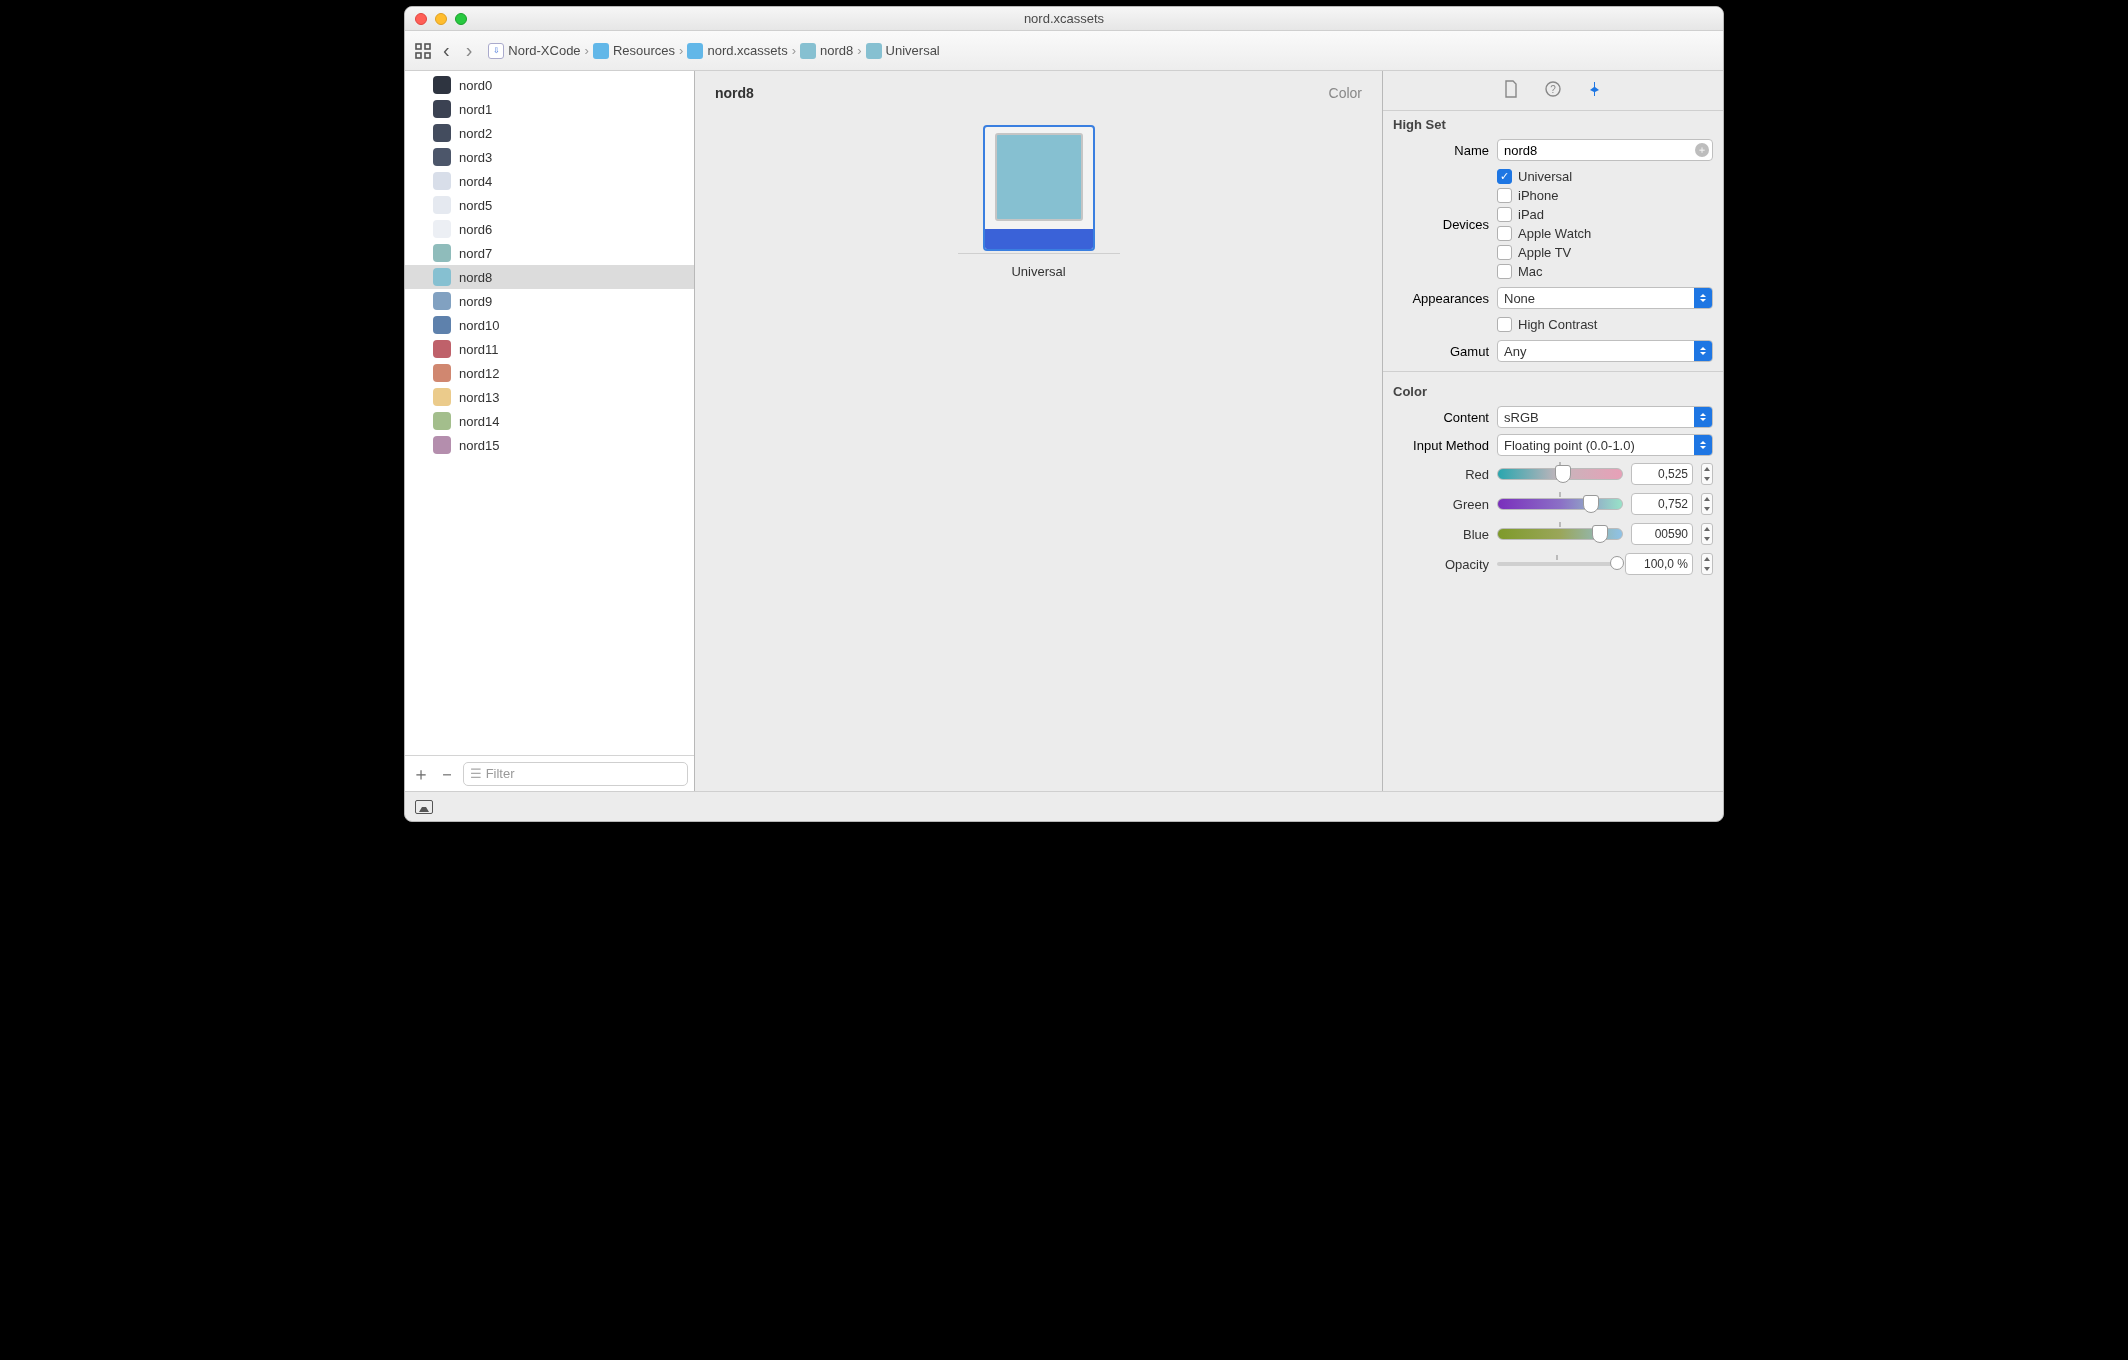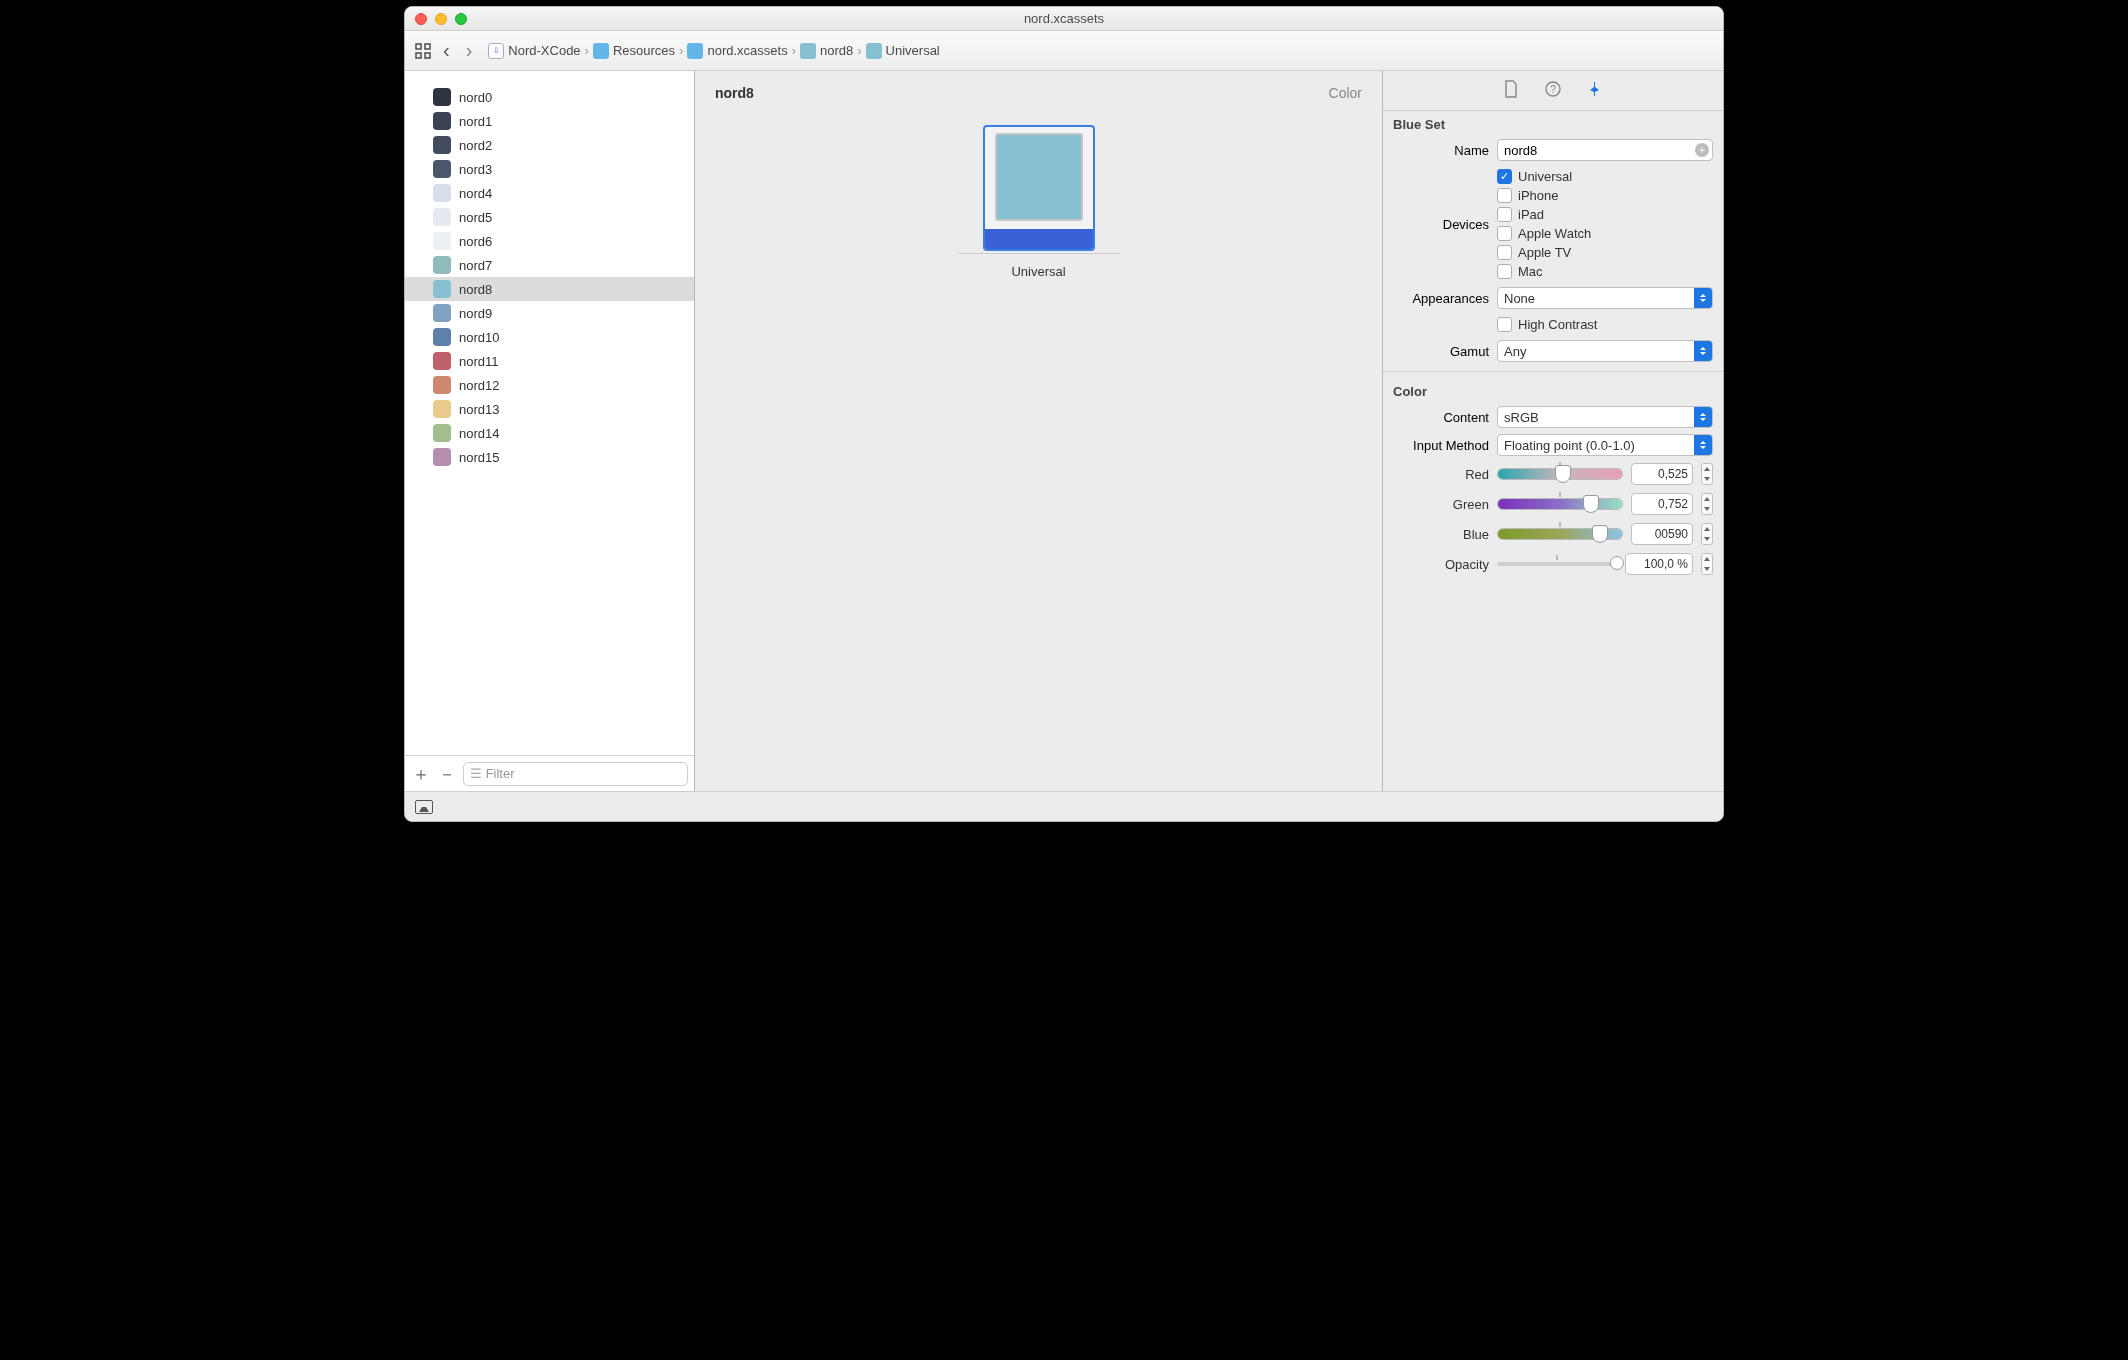--- a/index.html
+++ b/index.html
@@ -63,7 +63,7 @@
     width:290px; background:#fff;border-right:1px solid #b8b8b8;
     display:flex;flex-direction:column;
   }
-  .color-list{flex:1;overflow:auto;padding-top:14px;}
+  .color-list{flex:1;overflow:auto;padding-top:2px;}
   .color-item{
     display:flex;align-items:center;gap:8px;
     padding:2px 8px 2px 28px;height:24px;font-size:13px;color:#333;

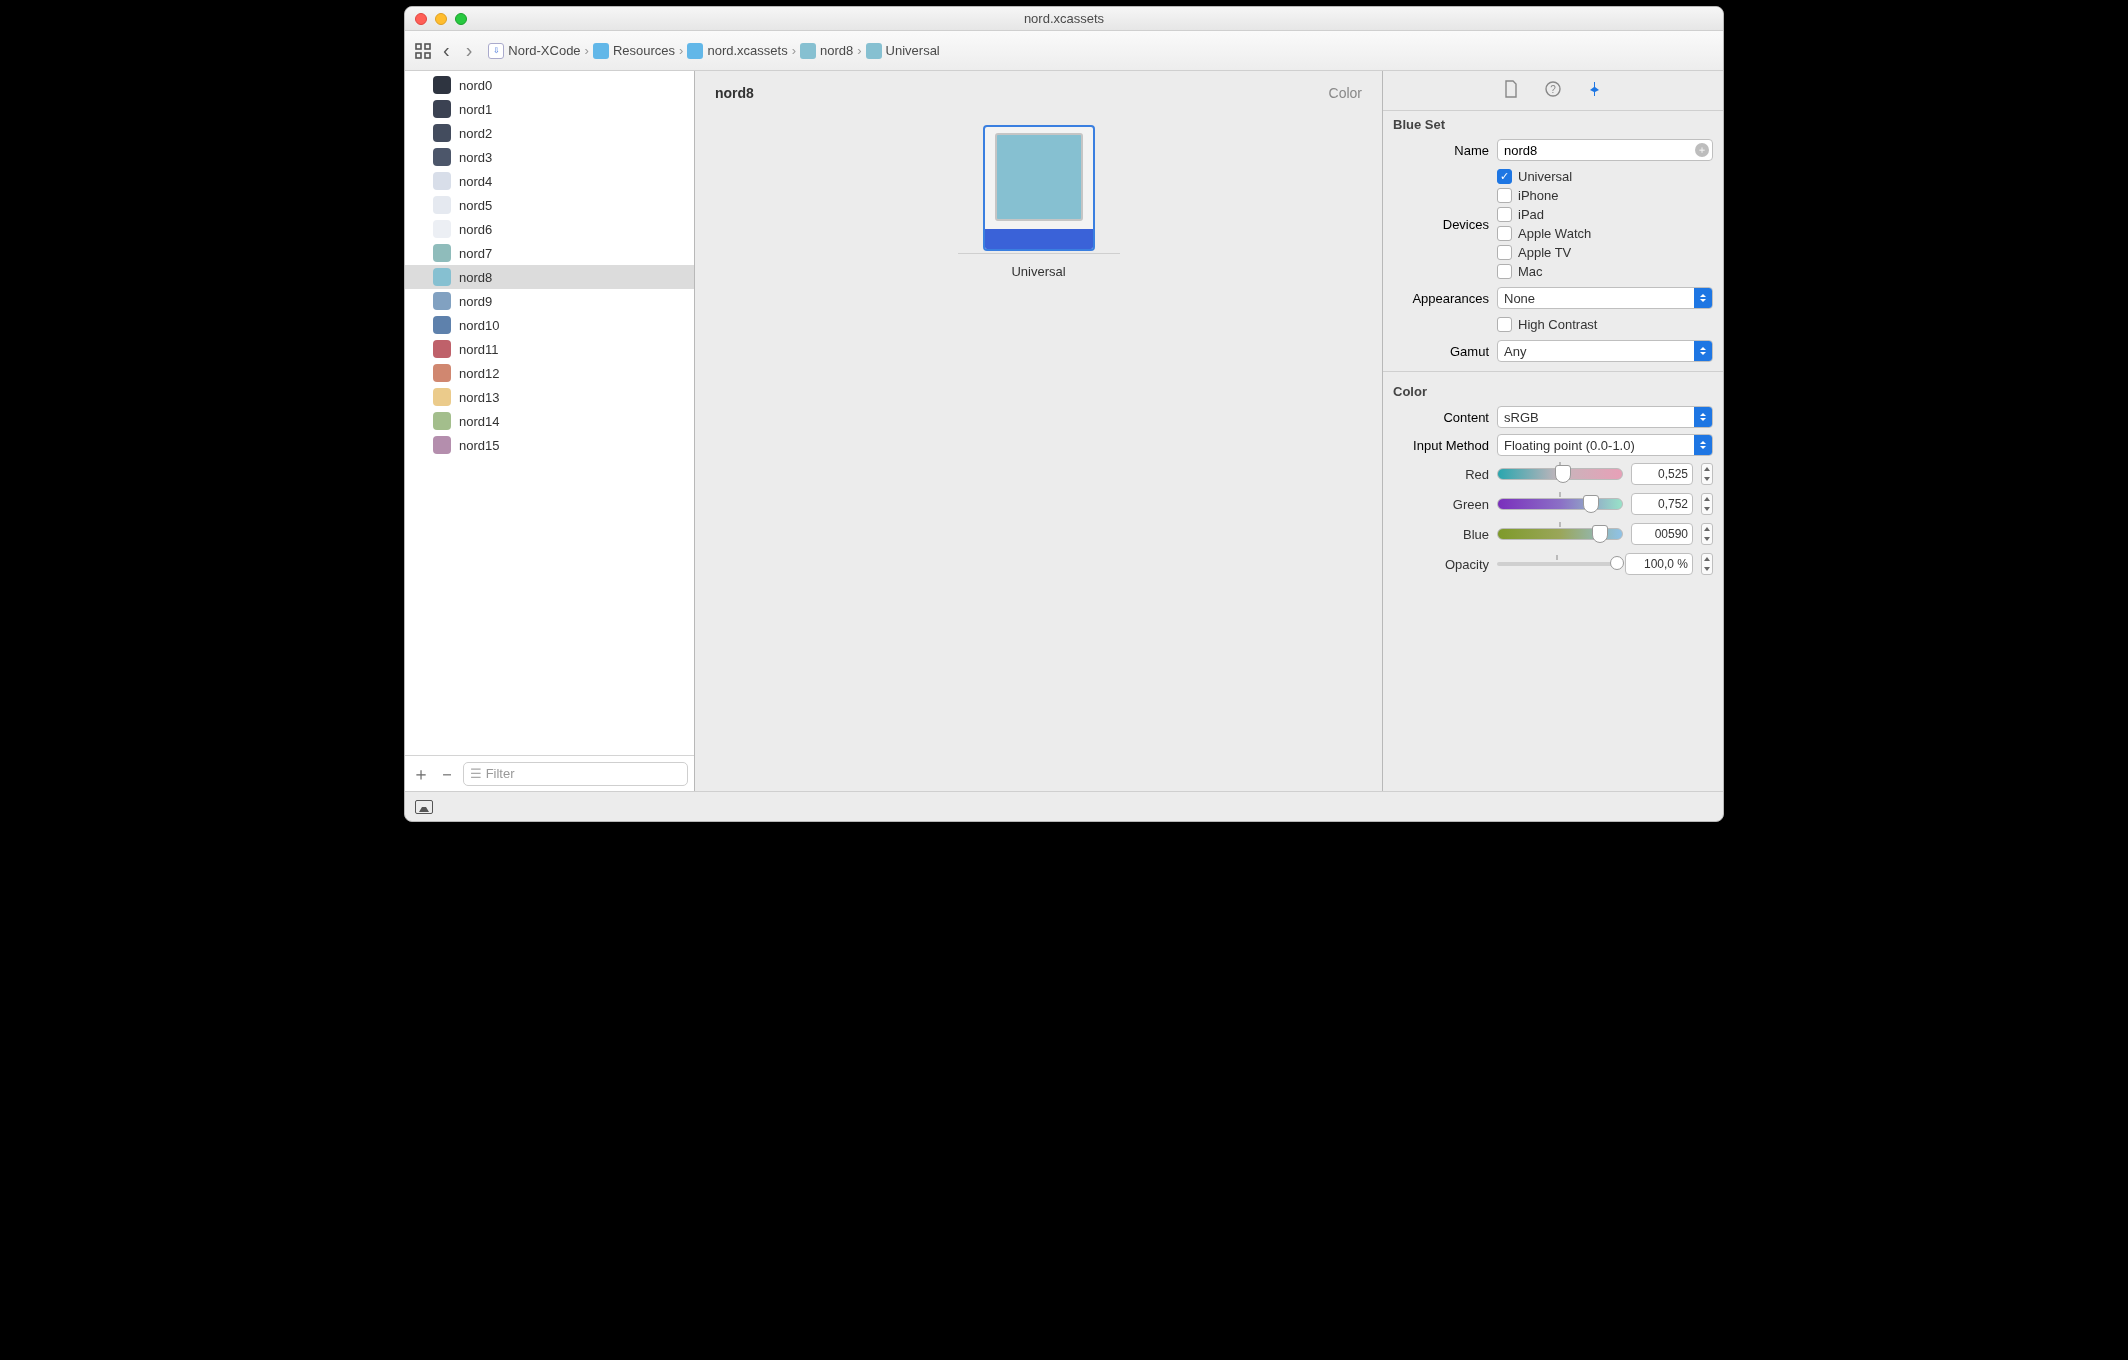--- a/index.html
+++ b/index.html
@@ -325,7 +325,7 @@
             </svg></span>
       </div>
 
-      <div class="section-title">Blue Set</div>
+      <div class="section-title">High Set</div>
 
       <div class="form-row">
         <div class="form-label">Name</div>

